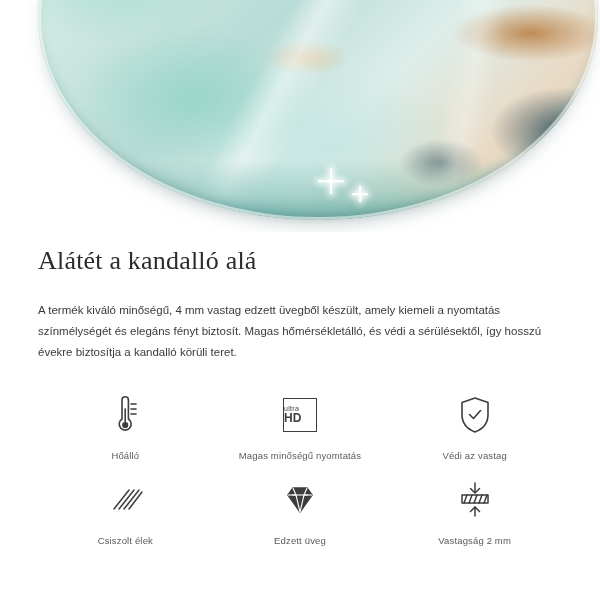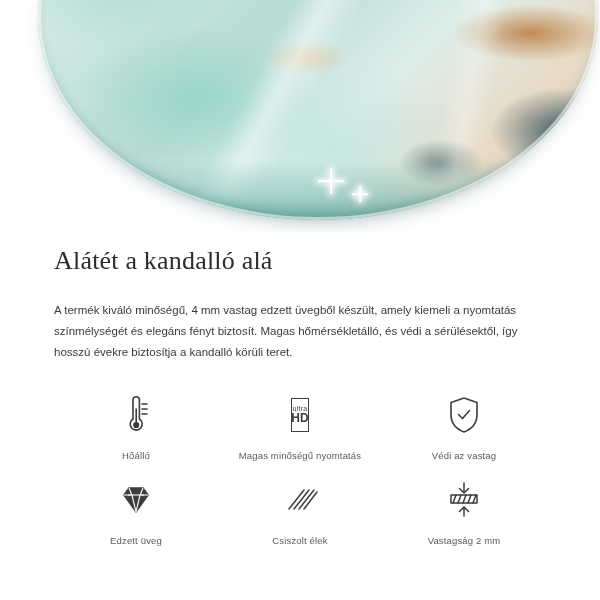--- a/index.html
+++ b/index.html
@@ -116,7 +116,7 @@
 
   
   .content {
-    padding: 0 54px;
+    padding: 0 38px;
     box-sizing: border-box;
   }
   .headline {

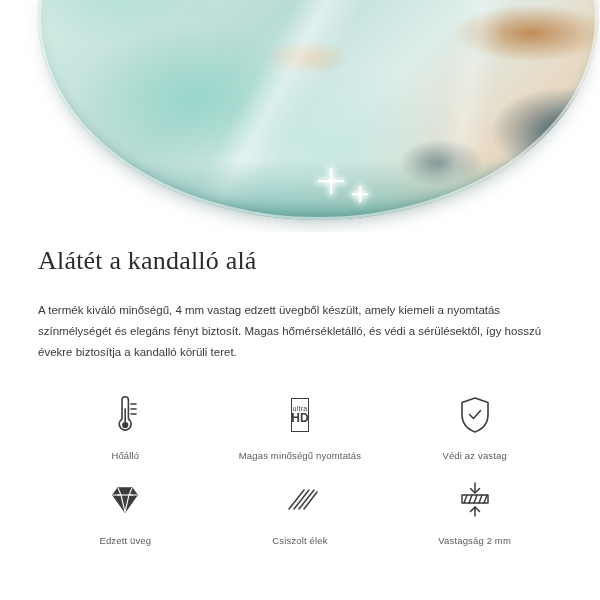--- a/index.html
+++ b/index.html
@@ -166,13 +166,12 @@
   }
   svg { display: block; }
   .ultra-hd {
-    width: 18px;
+    width: 34px;
     height: 34px;
     border: 1.4px solid #3d3d3d;
     box-sizing: border-box;
     display: flex;
     flex-direction: column;
-    align-items: center;
     justify-content: center;
     line-height: 1.05;
   }

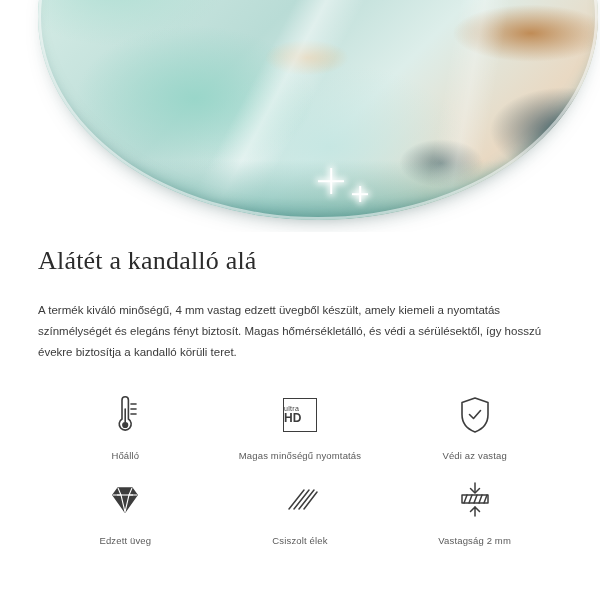--- a/index.html
+++ b/index.html
@@ -248,6 +248,18 @@
 
       <div class="feature">
         <div class="feature-icon">
+          <svg width="40" height="34" viewBox="0 0 40 34" fill="none" stroke="#3d3d3d" stroke-width="1.5" stroke-linecap="round">
+            <path d="M9 26L24 7"></path>
+            <path d="M14 26L29 7"></path>
+            <path d="M19 26L34 7"></path>
+            <path d="M24 26L37 9"></path>
+          </svg>
+        </div>
+        <div class="feature-label">Csiszolt élek</div>
+      </div>
+
+      <div class="feature">
+        <div class="feature-icon">
           <svg width="40" height="40" viewBox="0 0 40 40" fill="none" stroke="#3d3d3d" stroke-width="1.5" stroke-linejoin="round">
             <path d="M8 15l5-7h14l5 7-12 17z" fill="#3d3d3d" stroke="#3d3d3d"></path>
             <path d="M8 15h24" stroke="#ffffff" stroke-width="1.1"></path>
@@ -257,18 +269,6 @@
           </svg>
         </div>
         <div class="feature-label">Edzett üveg</div>
-      </div>
-
-      <div class="feature">
-        <div class="feature-icon">
-          <svg width="40" height="34" viewBox="0 0 40 34" fill="none" stroke="#3d3d3d" stroke-width="1.5" stroke-linecap="round">
-            <path d="M9 26L24 7"></path>
-            <path d="M14 26L29 7"></path>
-            <path d="M19 26L34 7"></path>
-            <path d="M24 26L37 9"></path>
-          </svg>
-        </div>
-        <div class="feature-label">Csiszolt élek</div>
       </div>
 
       <div class="feature">

